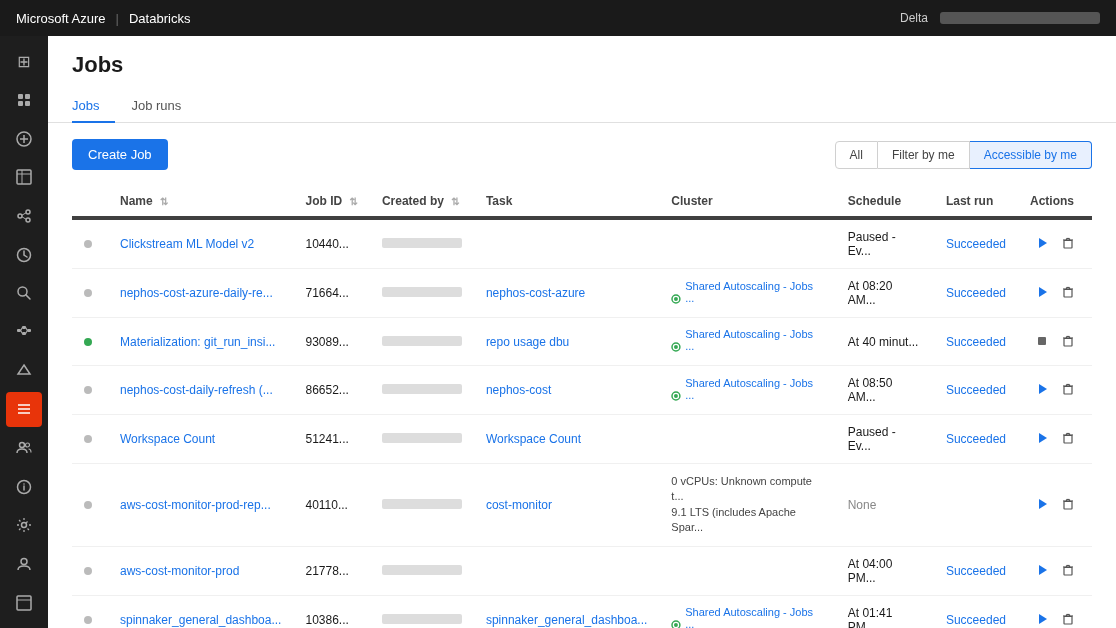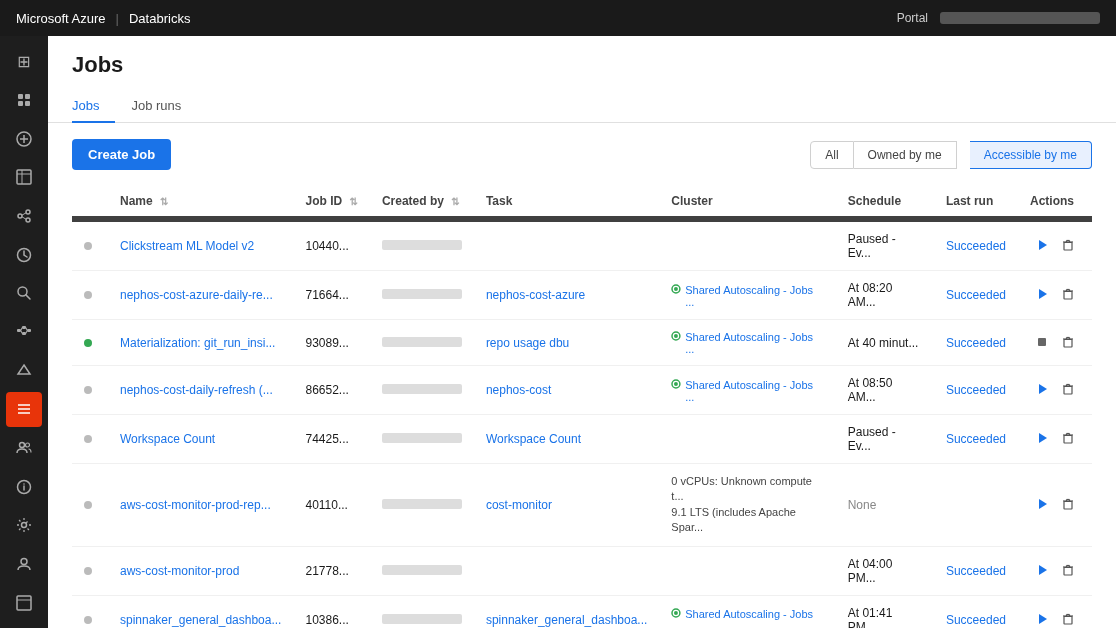--- a/index.html
+++ b/index.html
@@ -213,7 +213,7 @@
   <span class="topbar-divider">|</span>
   <span class="topbar-app">Databricks</span>
   <div class="topbar-right">
-    <span>Portal</span>
+    <span>Delta</span>
     <span class="topbar-blurred"></span>
   </div>
 </div>

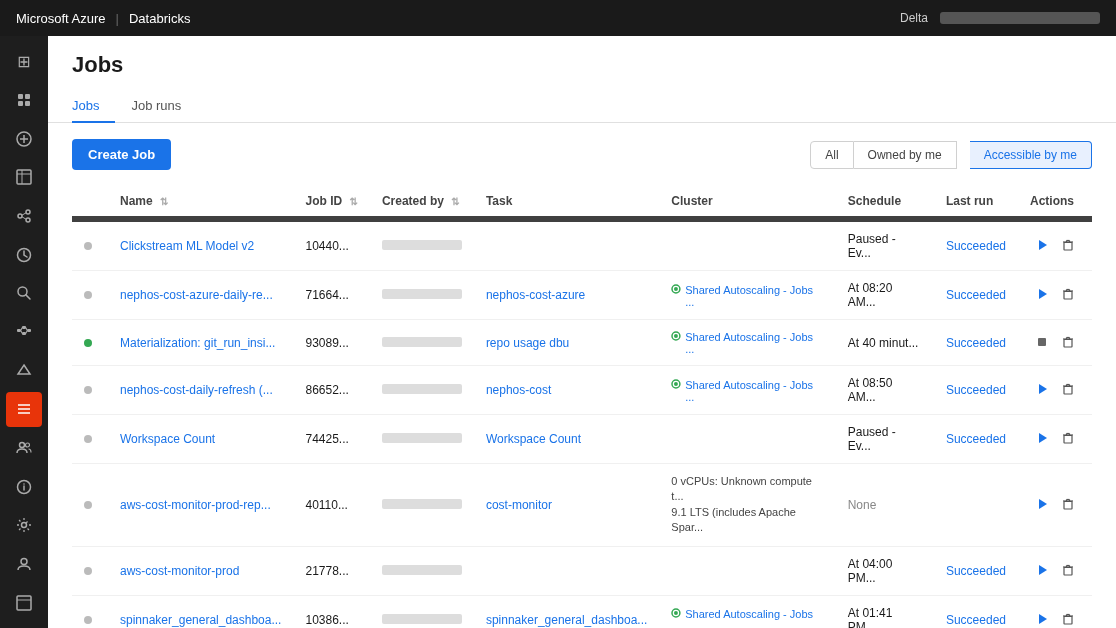--- a/index.html
+++ b/index.html
@@ -101,7 +101,7 @@
       border-radius: 4px;
       padding: 8px 16px;
       font-size: 13px;
-      font-weight: 700;
+      font-weight: 400;
       cursor: pointer;
     }
     .filter-group {

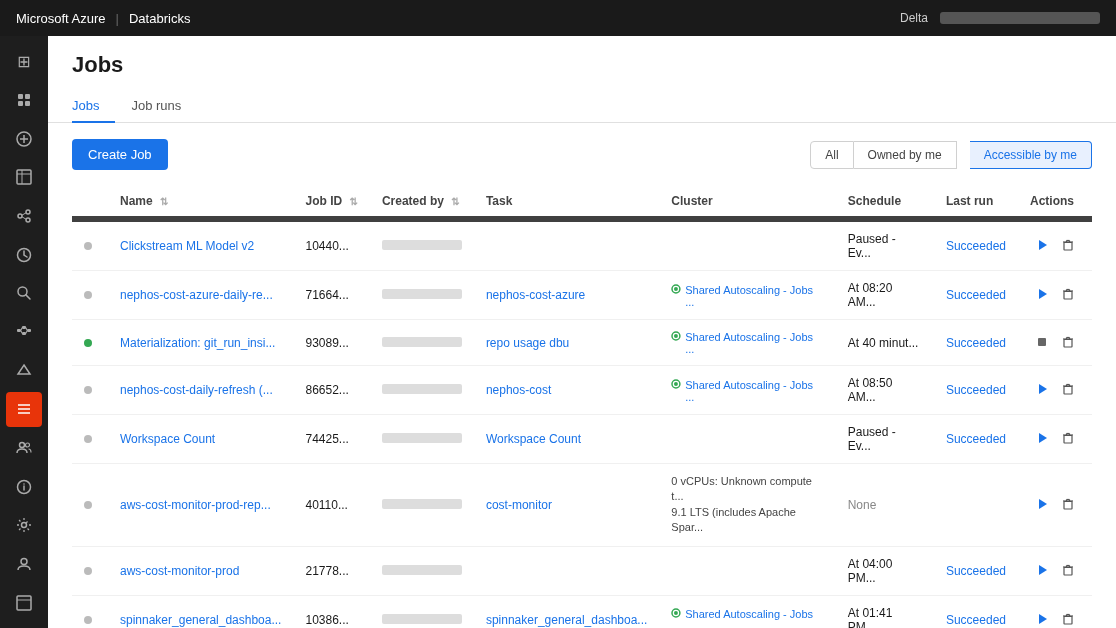--- a/index.html
+++ b/index.html
@@ -337,7 +337,7 @@
       <button class="btn-create">Create Job</button>
       <div class="filter-group">
         <button class="filter-btn">All</button>
-        <button class="filter-btn">Owned by me</button>
+        <button class="filter-btn">Filter by me</button>
         <button class="filter-btn active">Accessible by me</button>
       </div>
     </div>

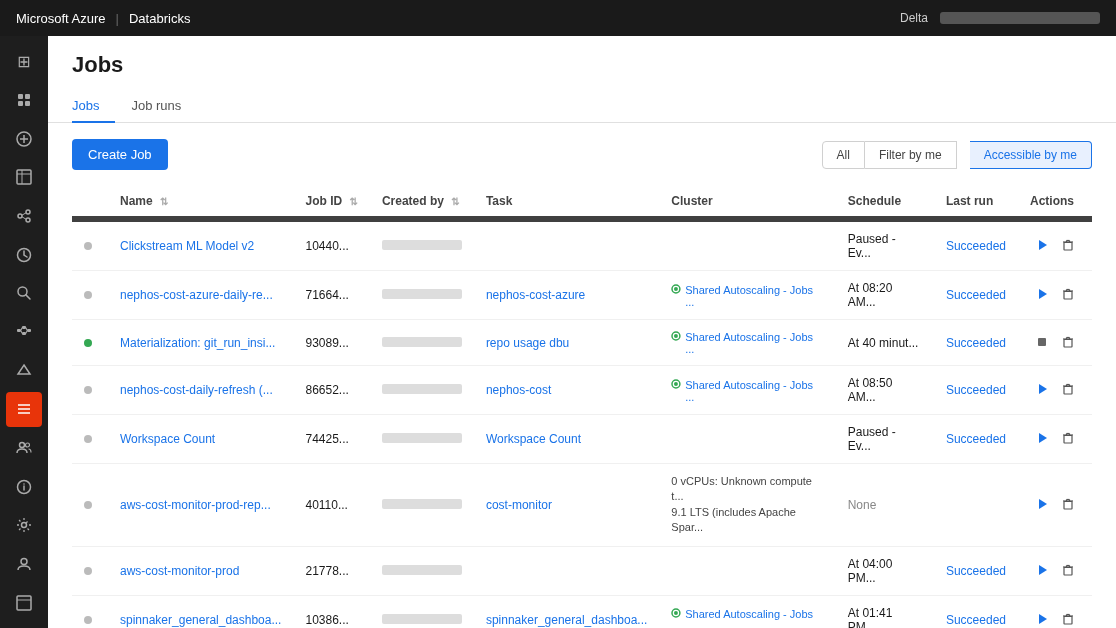--- a/index.html
+++ b/index.html
@@ -119,7 +119,7 @@
       color: #444;
     }
     .filter-btn:first-child { border-radius: 4px 0 0 4px; }
-    .filter-btn:last-child { border-radius: 0 4px 4px 0; border-left: none; margin-left: 13px; }
+    .filter-btn:last-child { border-radius: 0 4px 4px 0; border-left: none; }
     .filter-btn.active {
       background: #e8f0fe;
       color: #1a73e8;

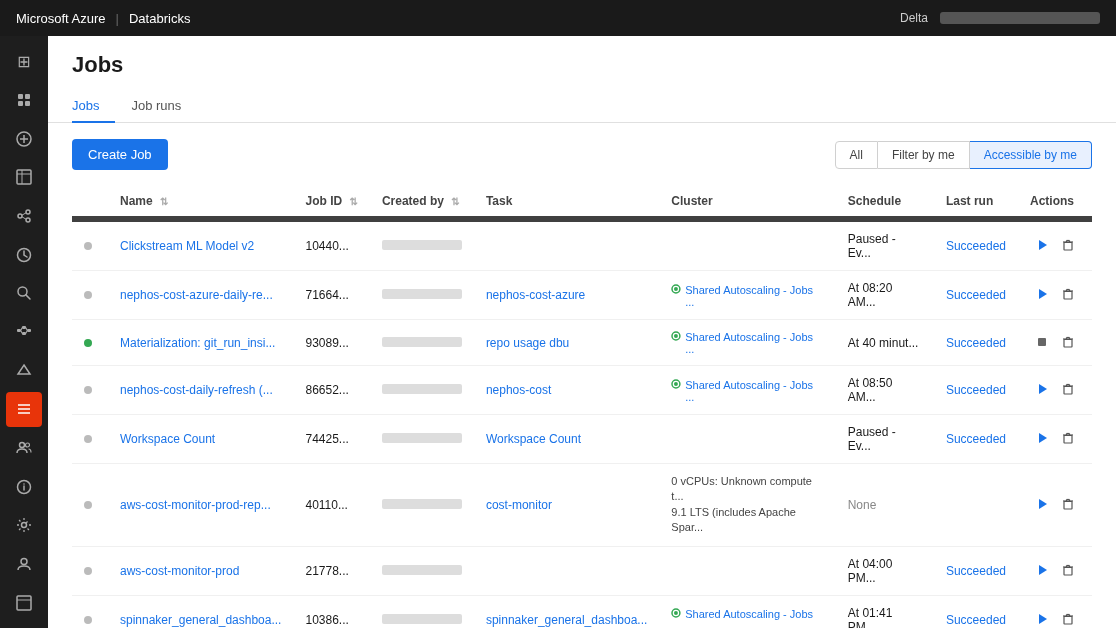--- a/index.html
+++ b/index.html
@@ -156,7 +156,7 @@
       font-weight: 600;
       color: #444;
       padding: 8px 12px;
-      border-bottom: 6px solid #404040;
+      border-bottom: 4px solid #404040;
       white-space: nowrap;
     }
     th .sort-icon { color: #aaa; margin-left: 4px; font-size: 10px; }

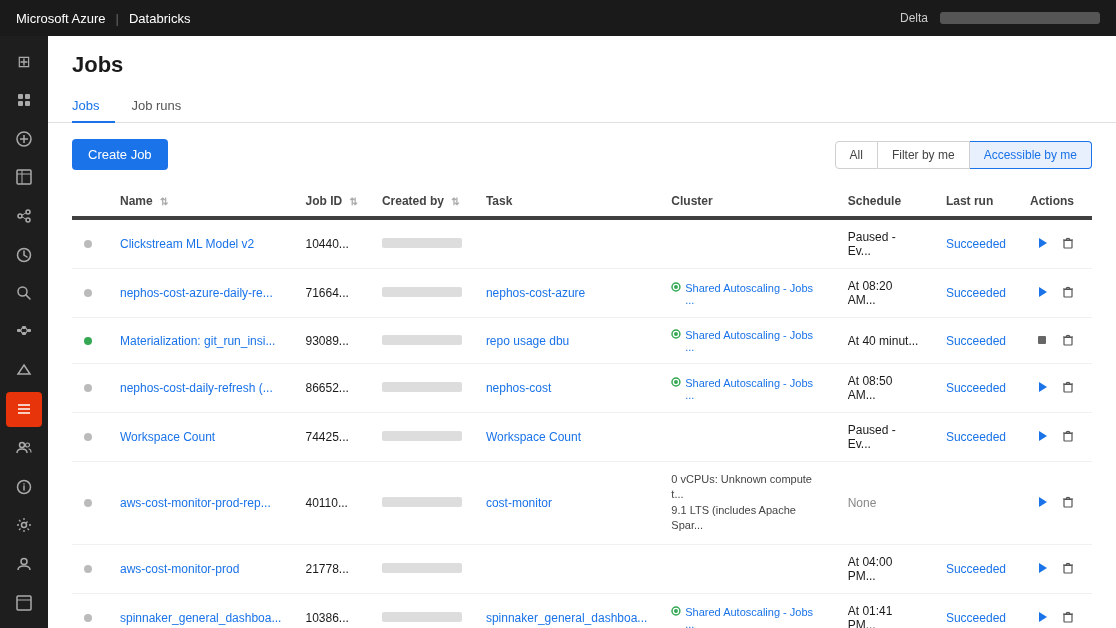--- a/index.html
+++ b/index.html
@@ -186,7 +186,7 @@
     }
     .cluster-badge {
       display: inline-flex;
-      align-items: flex-start;
+      align-items: flex-end;
       gap: 4px;
       color: #1a73e8;
       font-size: 11px;

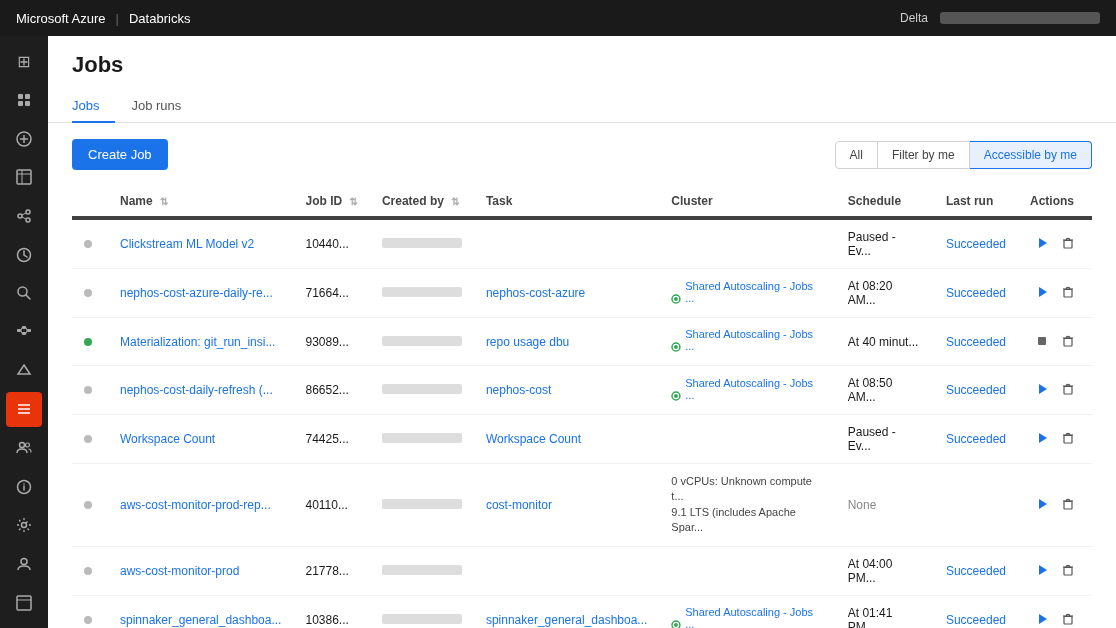--- a/index.html
+++ b/index.html
@@ -466,7 +466,7 @@
             <tr>
               <td><span class="status-dot gray"></span></td>
               <td><a class="job-name-link">Workspace Count</a></td>
-              <td>74425...</td>
+              <td>51241...</td>
               <td><span class="blurred-cell"></span></td>
               <td><a class="job-name-link">Workspace Count</a></td>
               <td></td>

